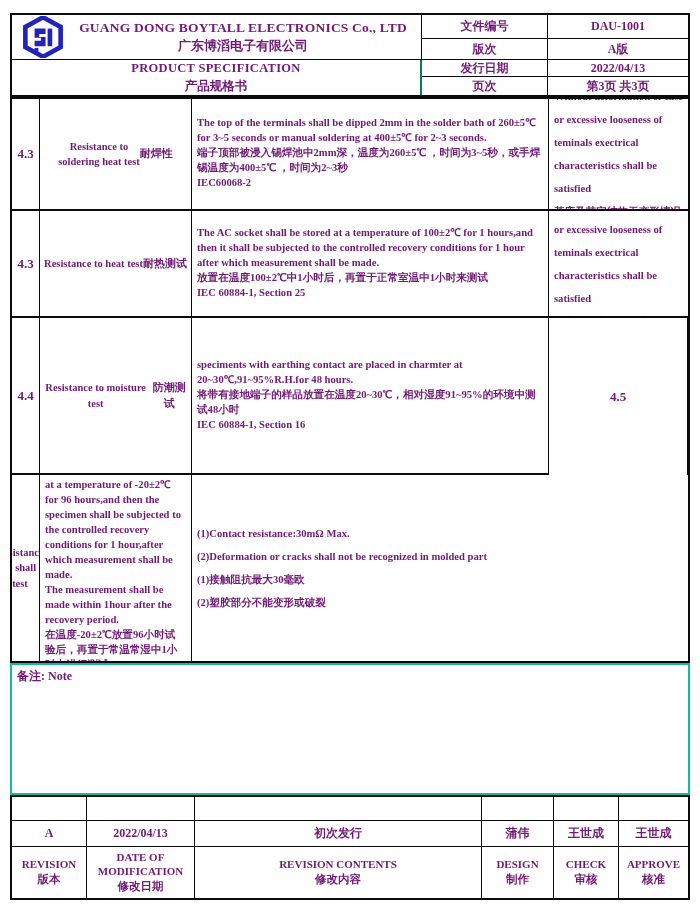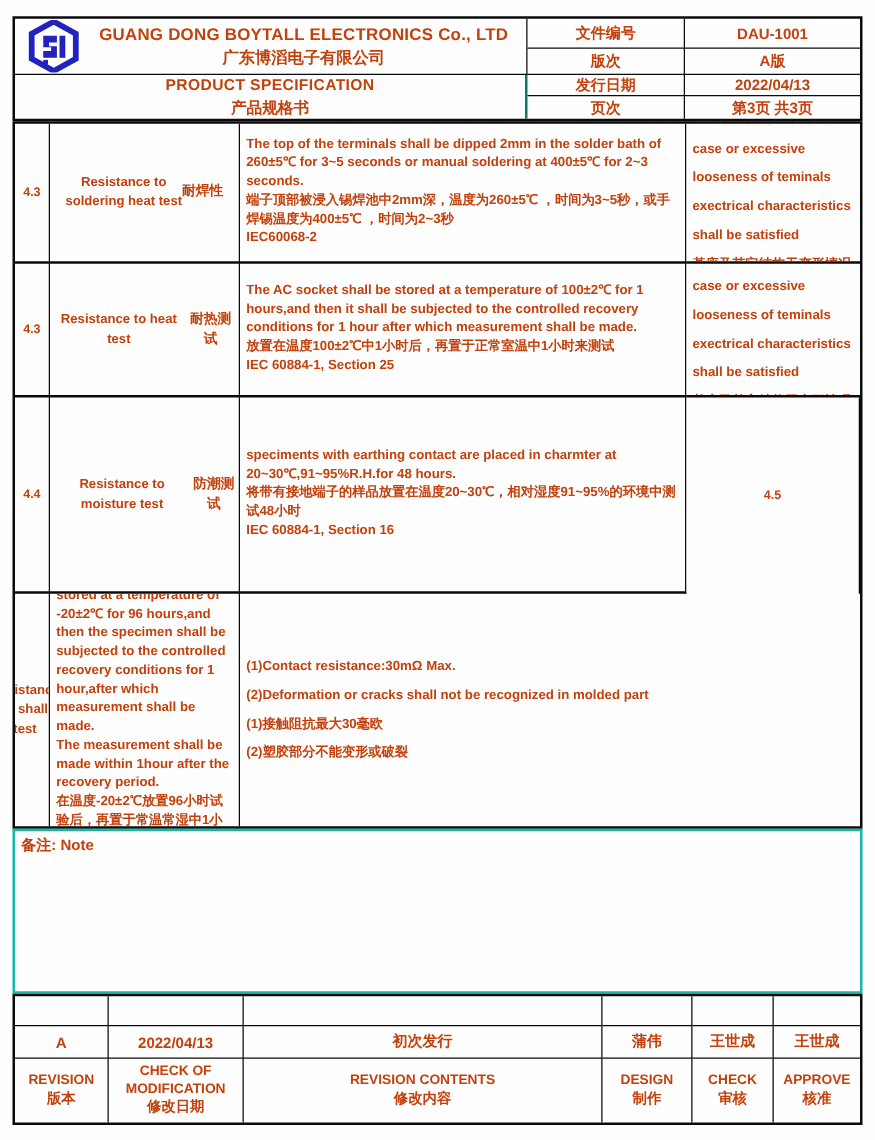--- a/index.html
+++ b/index.html
@@ -8,8 +8,8 @@
     position: relative;
     width: 700px; height: 912px;
     background: #fefefe;
-    font-family: Liberation Sans, sans-serif;
-    color: #c2410c;
+    font-family: Liberation Serif, serif;
+    color: #701a75;
     font-weight: 700;
   }
   .pre { white-space: pre-line; }

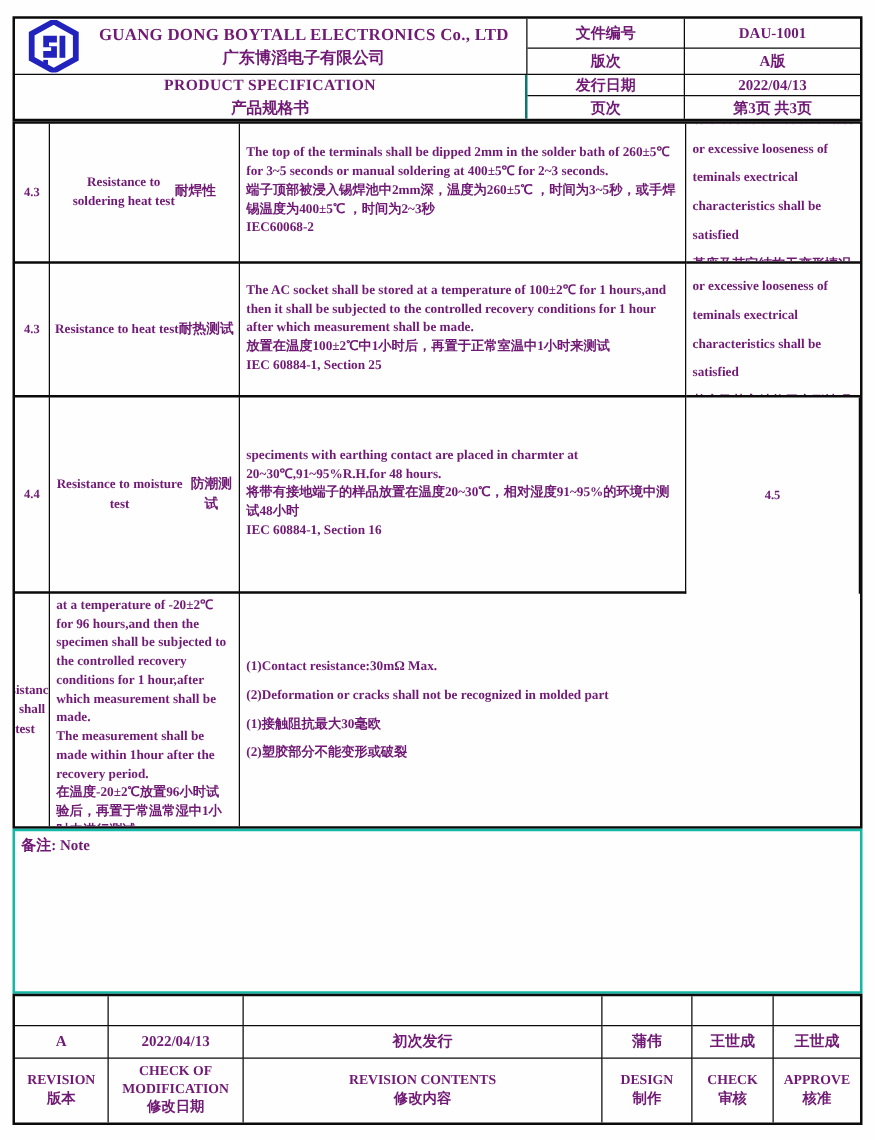--- a/index.html
+++ b/index.html
@@ -66,7 +66,7 @@
   .cell.rowend { border-bottom: none; }
   .c-no {
     display: flex; align-items: center; justify-content: center;
-    font-size: 10px;
+    font-size: 13px;
   }
   .c-item {
     display: flex; flex-direction: row; align-items: center; justify-content: center;

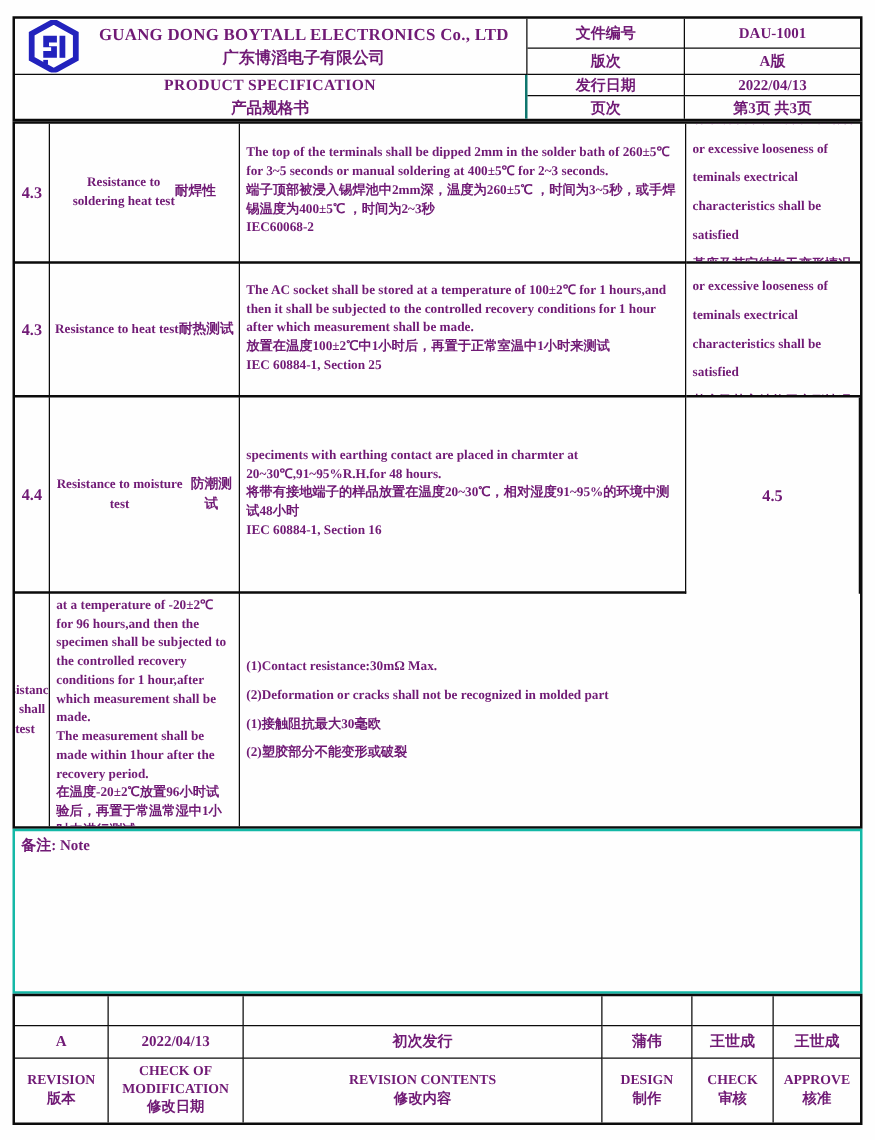--- a/index.html
+++ b/index.html
@@ -221,7 +221,7 @@
       <span class="cn">版本</span>
     </div>
     <div class="rcell rev-head rowend">
-      <span class="en">CHECK OF
+      <span class="en">DATE OF
 MODIFICATION</span>
       <span class="cn">修改日期</span>
     </div>

